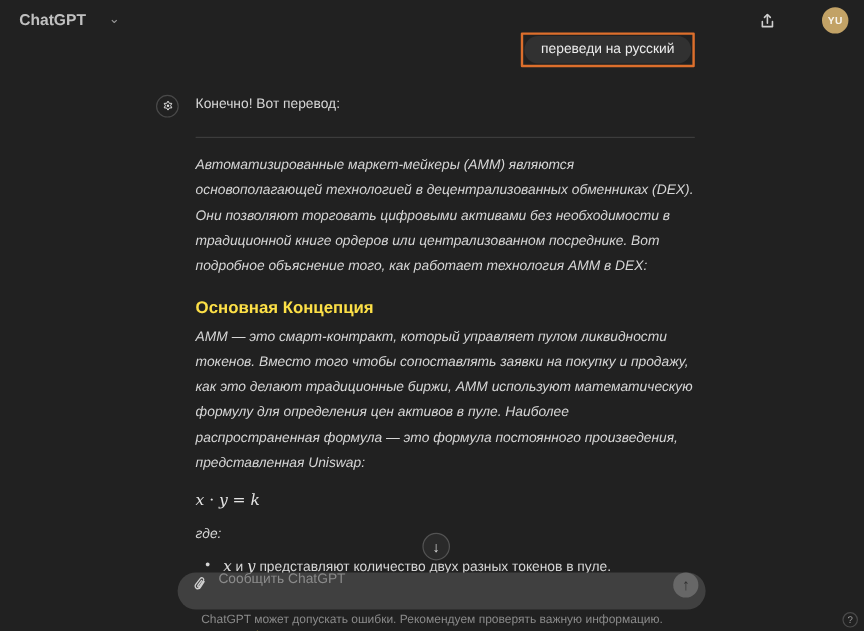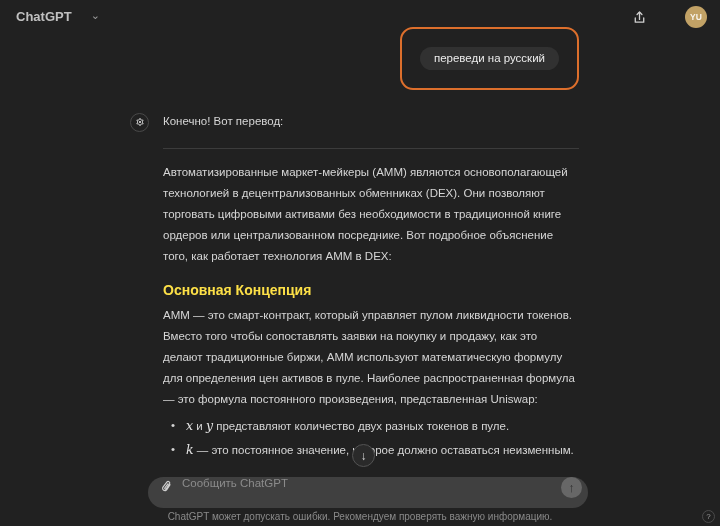--- a/index.html
+++ b/index.html
@@ -40,7 +40,7 @@
 
   .user-row { display: flex; justify-content: flex-end; margin-top: 27px; }
   .annotation {
-    border: 2.5px solid #dd6f2c; border-radius: 13px; padding: 18px;
+    border: 2.5px solid #dd6f2c; border-radius: 1px; padding: 1px;
   }
   .user-bubble {
     background: #313131; border-radius: 13px;

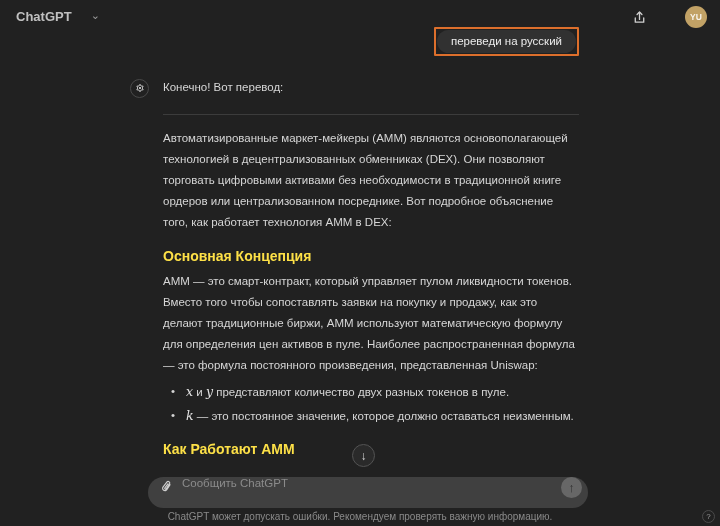--- a/index.html
+++ b/index.html
@@ -57,7 +57,7 @@
   }
   .gpt-logo svg { width: 12px; height: 12px; }
 
-  .assistant p.body { font-size: 11.5px; line-height: 21px; color: #d6d6d6; }
+  .assistant p.body { font-size: 11.5px; line-height: 21px; color: #d6d6d6; font-style: italic; }
   .intro { font-size: 11.5px; line-height: 17px; color: #d6d6d6; }
   .divider { border: none; border-top: 1px solid #3c3c3c; margin: 18px 0 13px; }
   .assistant h3 { font-size: 14px; line-height: 18px; color: #fde047; font-weight: 700; margin: 14px 0 6px; }

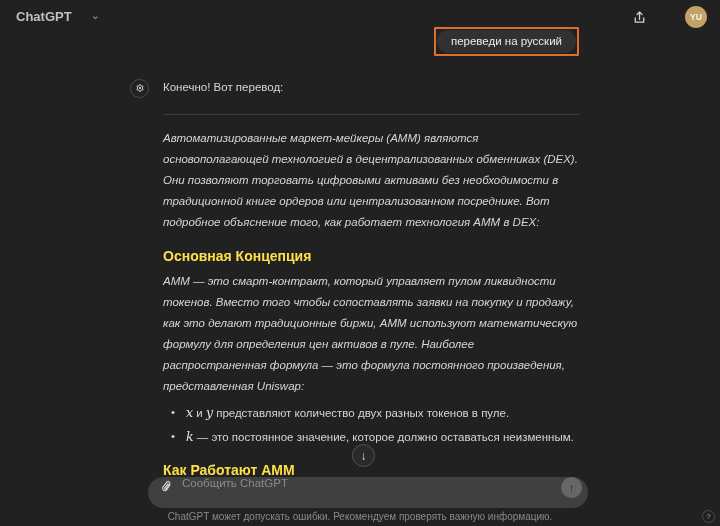--- a/index.html
+++ b/index.html
@@ -174,6 +174,9 @@
 
       <p class="body">AMM — это смарт-контракт, который управляет пулом ликвидности токенов. Вместо того чтобы сопоставлять заявки на покупку и продажу, как это делают традиционные биржи, AMM используют математическую формулу для определения цен активов в пуле. Наиболее распространенная формула — это формула постоянного произведения, представленная Uniswap:</p>
 
+      <div class="formula">
+        <span class="mvar">x</span><span class="mop">·</span><span class="mvar">y</span><span class="mop">=</span><span class="mvar">k</span>
+      </div>
 
 
       <ul class="bullets">

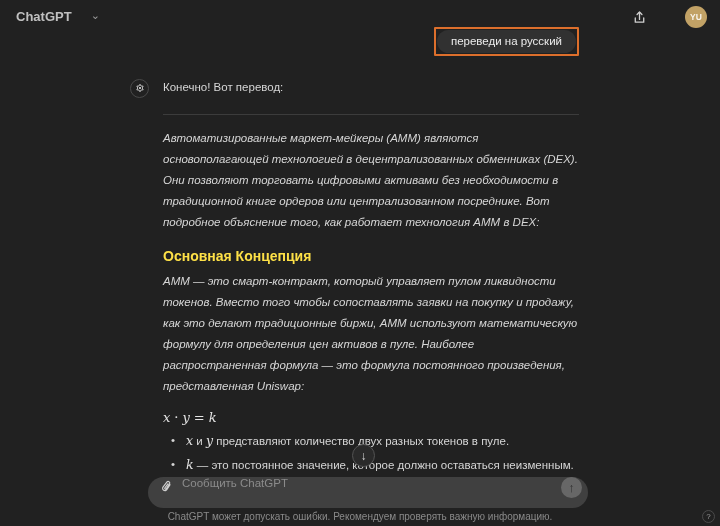--- a/index.html
+++ b/index.html
@@ -178,6 +178,7 @@
         <span class="mvar">x</span><span class="mop">·</span><span class="mvar">y</span><span class="mop">=</span><span class="mvar">k</span>
       </div>
 
+      <p class="body where">где:</p>
 
       <ul class="bullets">
         <li><span class="mathv">x</span><span> и </span><span class="mathv">y</span><span> представляют количество двух разных токенов в пуле.</span></li>

